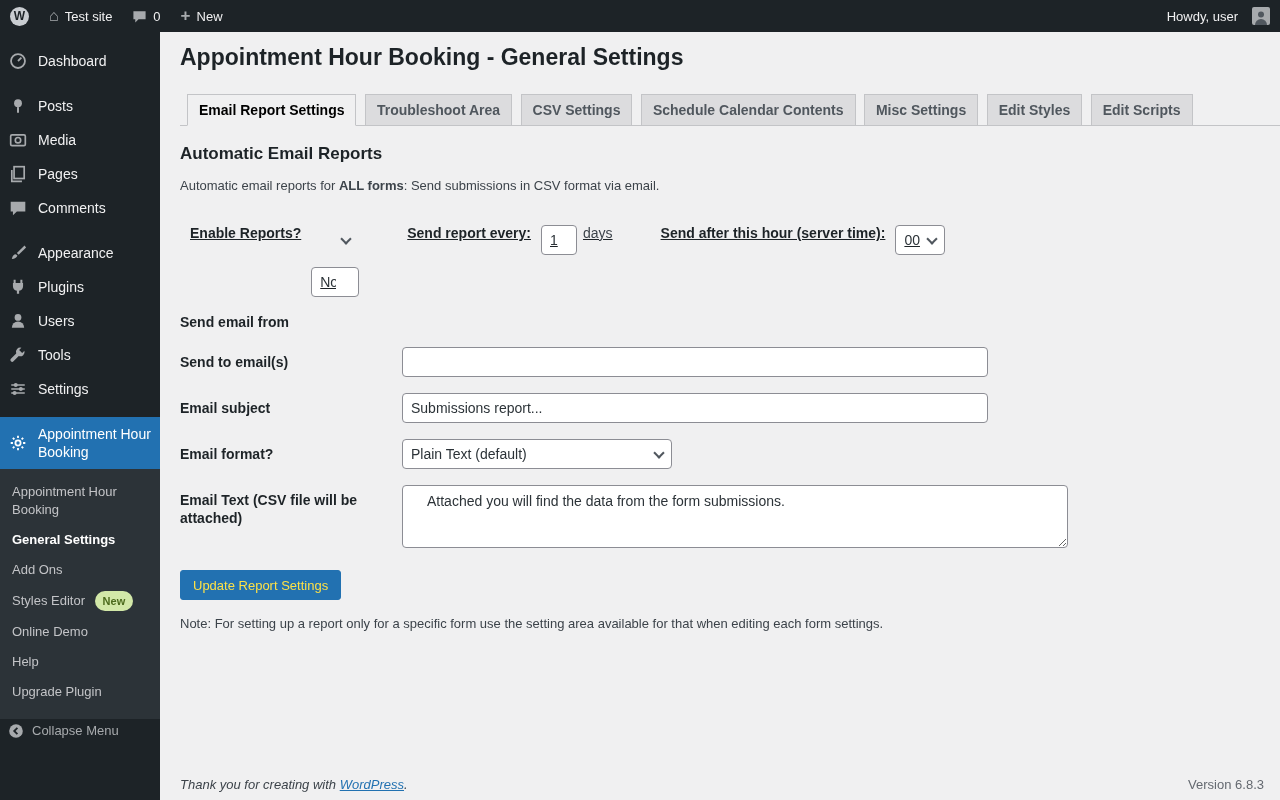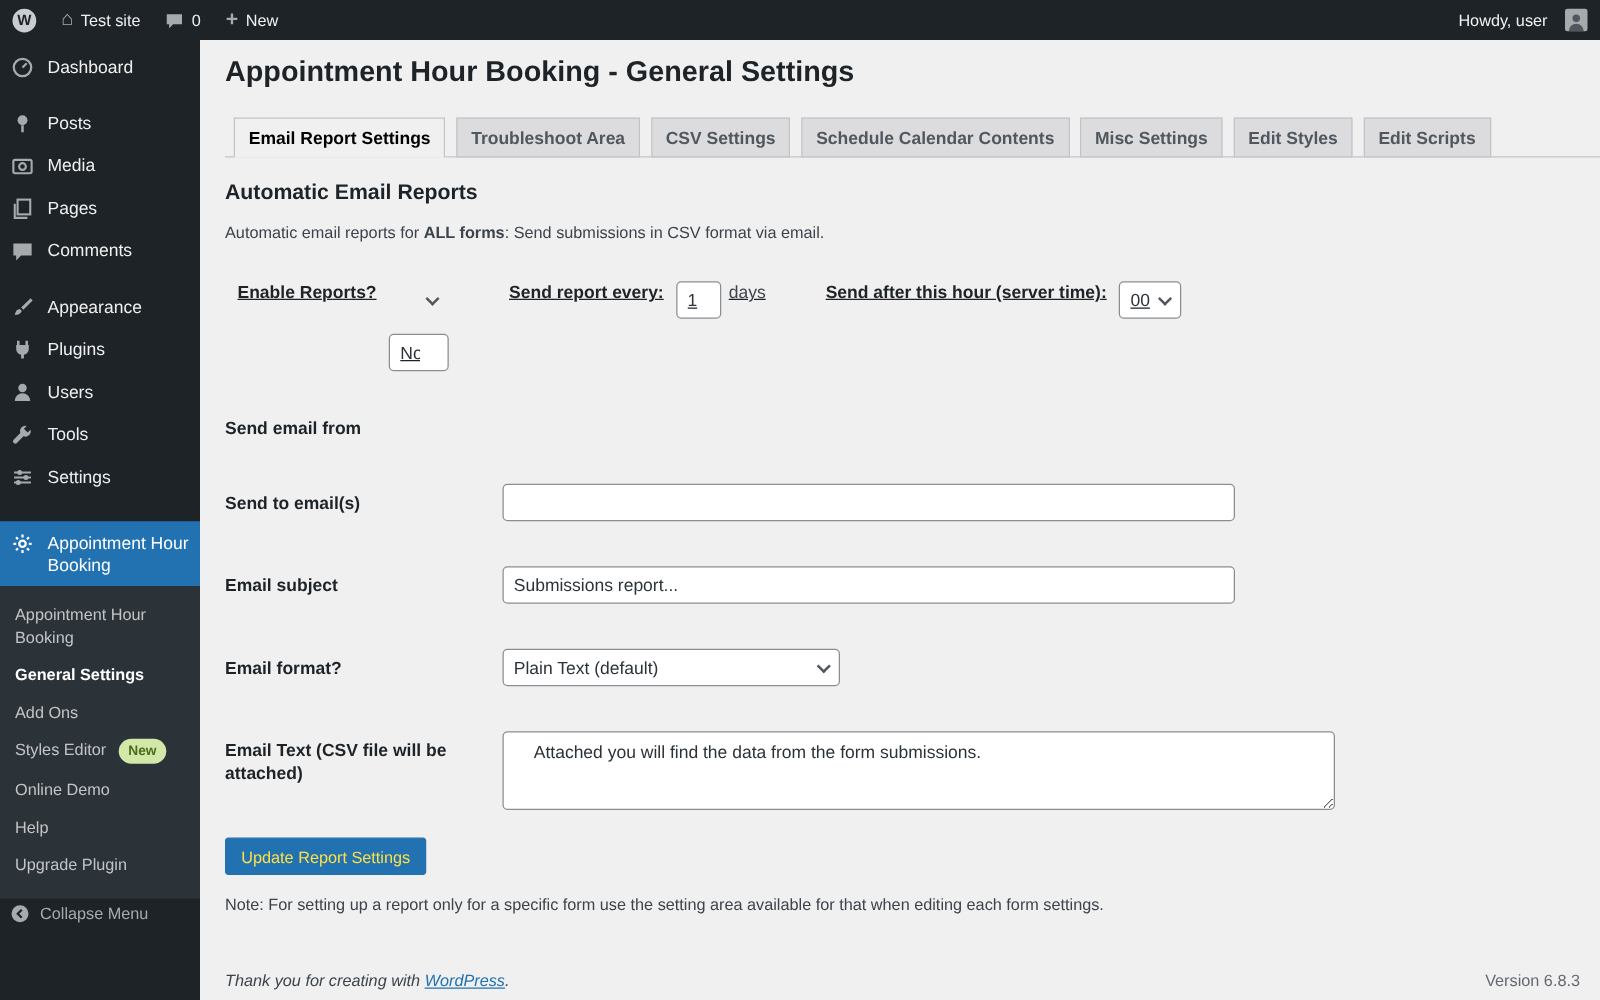--- a/index.html
+++ b/index.html
@@ -23,7 +23,7 @@
   .sidebar { position:fixed; top:32px; left:0; bottom:0; width:160px; background:#1d2327; display:flex;
     flex-direction:column; z-index:50; }
   .menu { padding-top:12px; display:flex; flex-direction:column; }
-  .menu-item { min-height:34px; display:flex; align-items:flex-start; gap:10px; padding:0 8px; cursor:pointer; }
+  .menu-item { min-height:34px; display:flex; align-items:center; gap:10px; padding:0 8px; cursor:pointer; }
   .mi-icon { width:20px; height:20px; flex:none; display:flex; align-items:center; justify-content:center; color:#a7aaad; }
   .mi-label { font-size:14px; color:#f0f0f1; line-height:18px; }
   .menu-sep { height:11px; }

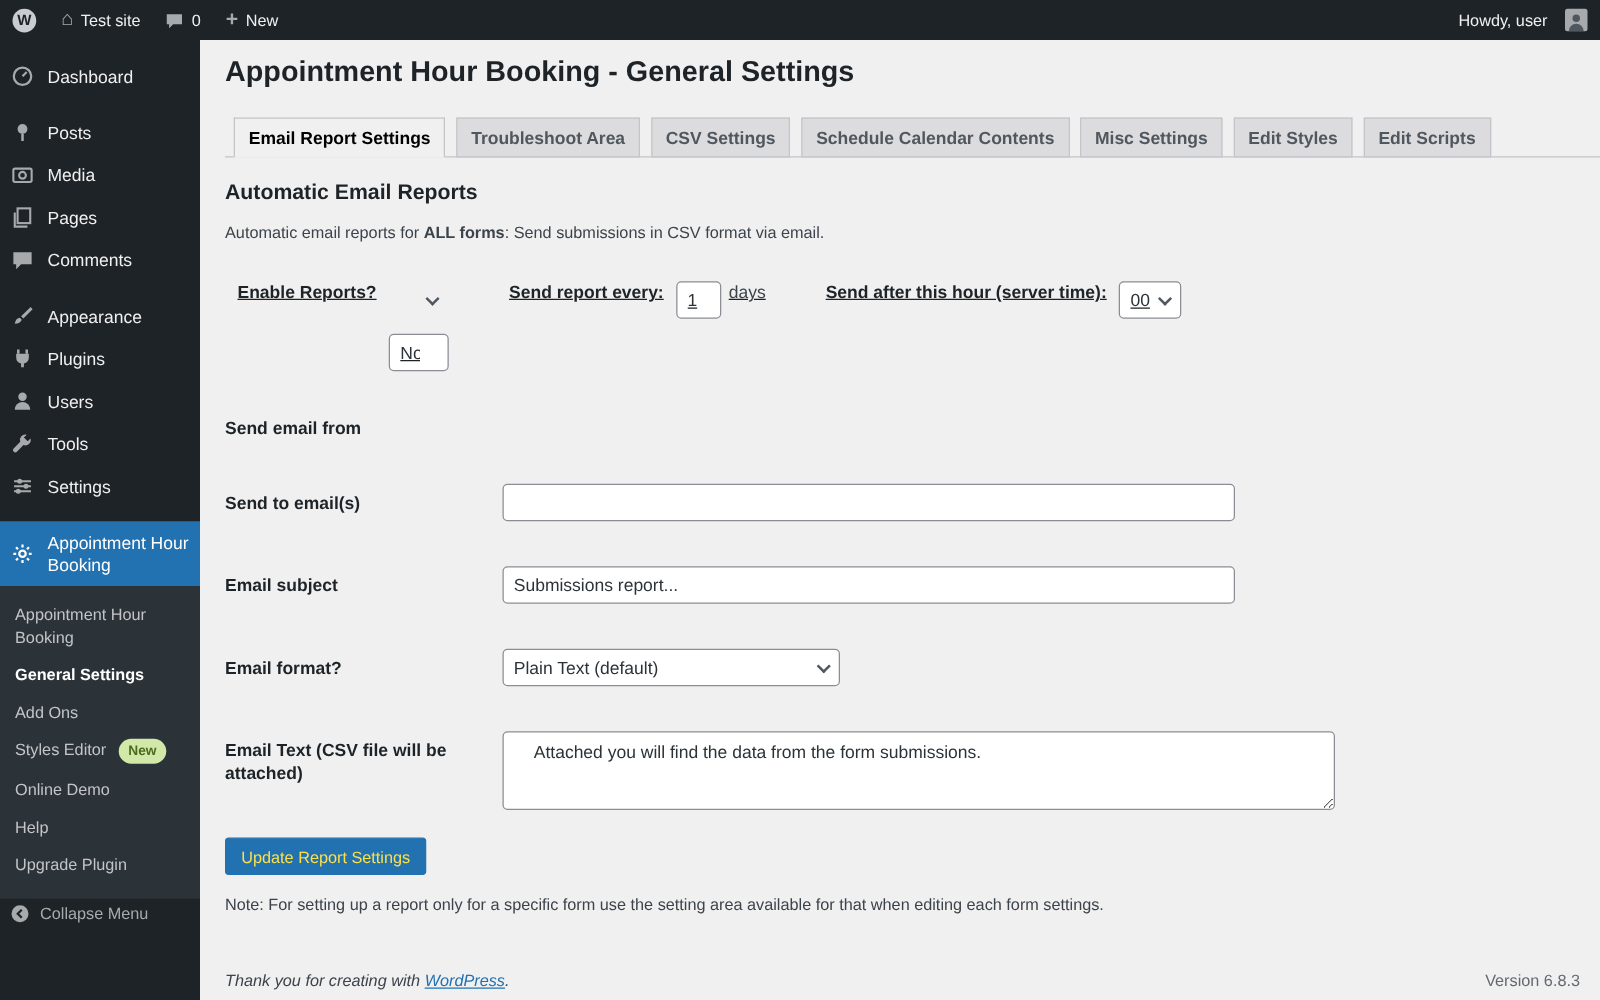--- a/index.html
+++ b/index.html
@@ -51,7 +51,7 @@
   .g { margin-left:48px; }
   .gap10 { margin-left:10px; }
   .suffix { margin-left:6px; font-size:14px; color:#3c434a; }
-  .field-row { margin-top:36px; display:flex; align-items:center; }
+  .field-row { margin-top:16px; display:flex; align-items:center; }
   .field-row.align-top { align-items:flex-start; }
   .fcol { width:222px; flex:none; padding-right:10px; line-height:18px; }
   .txt, .sel, textarea.ta { height:30px; border:1px solid #8c8d94; border-radius:4px; background:#fff;

